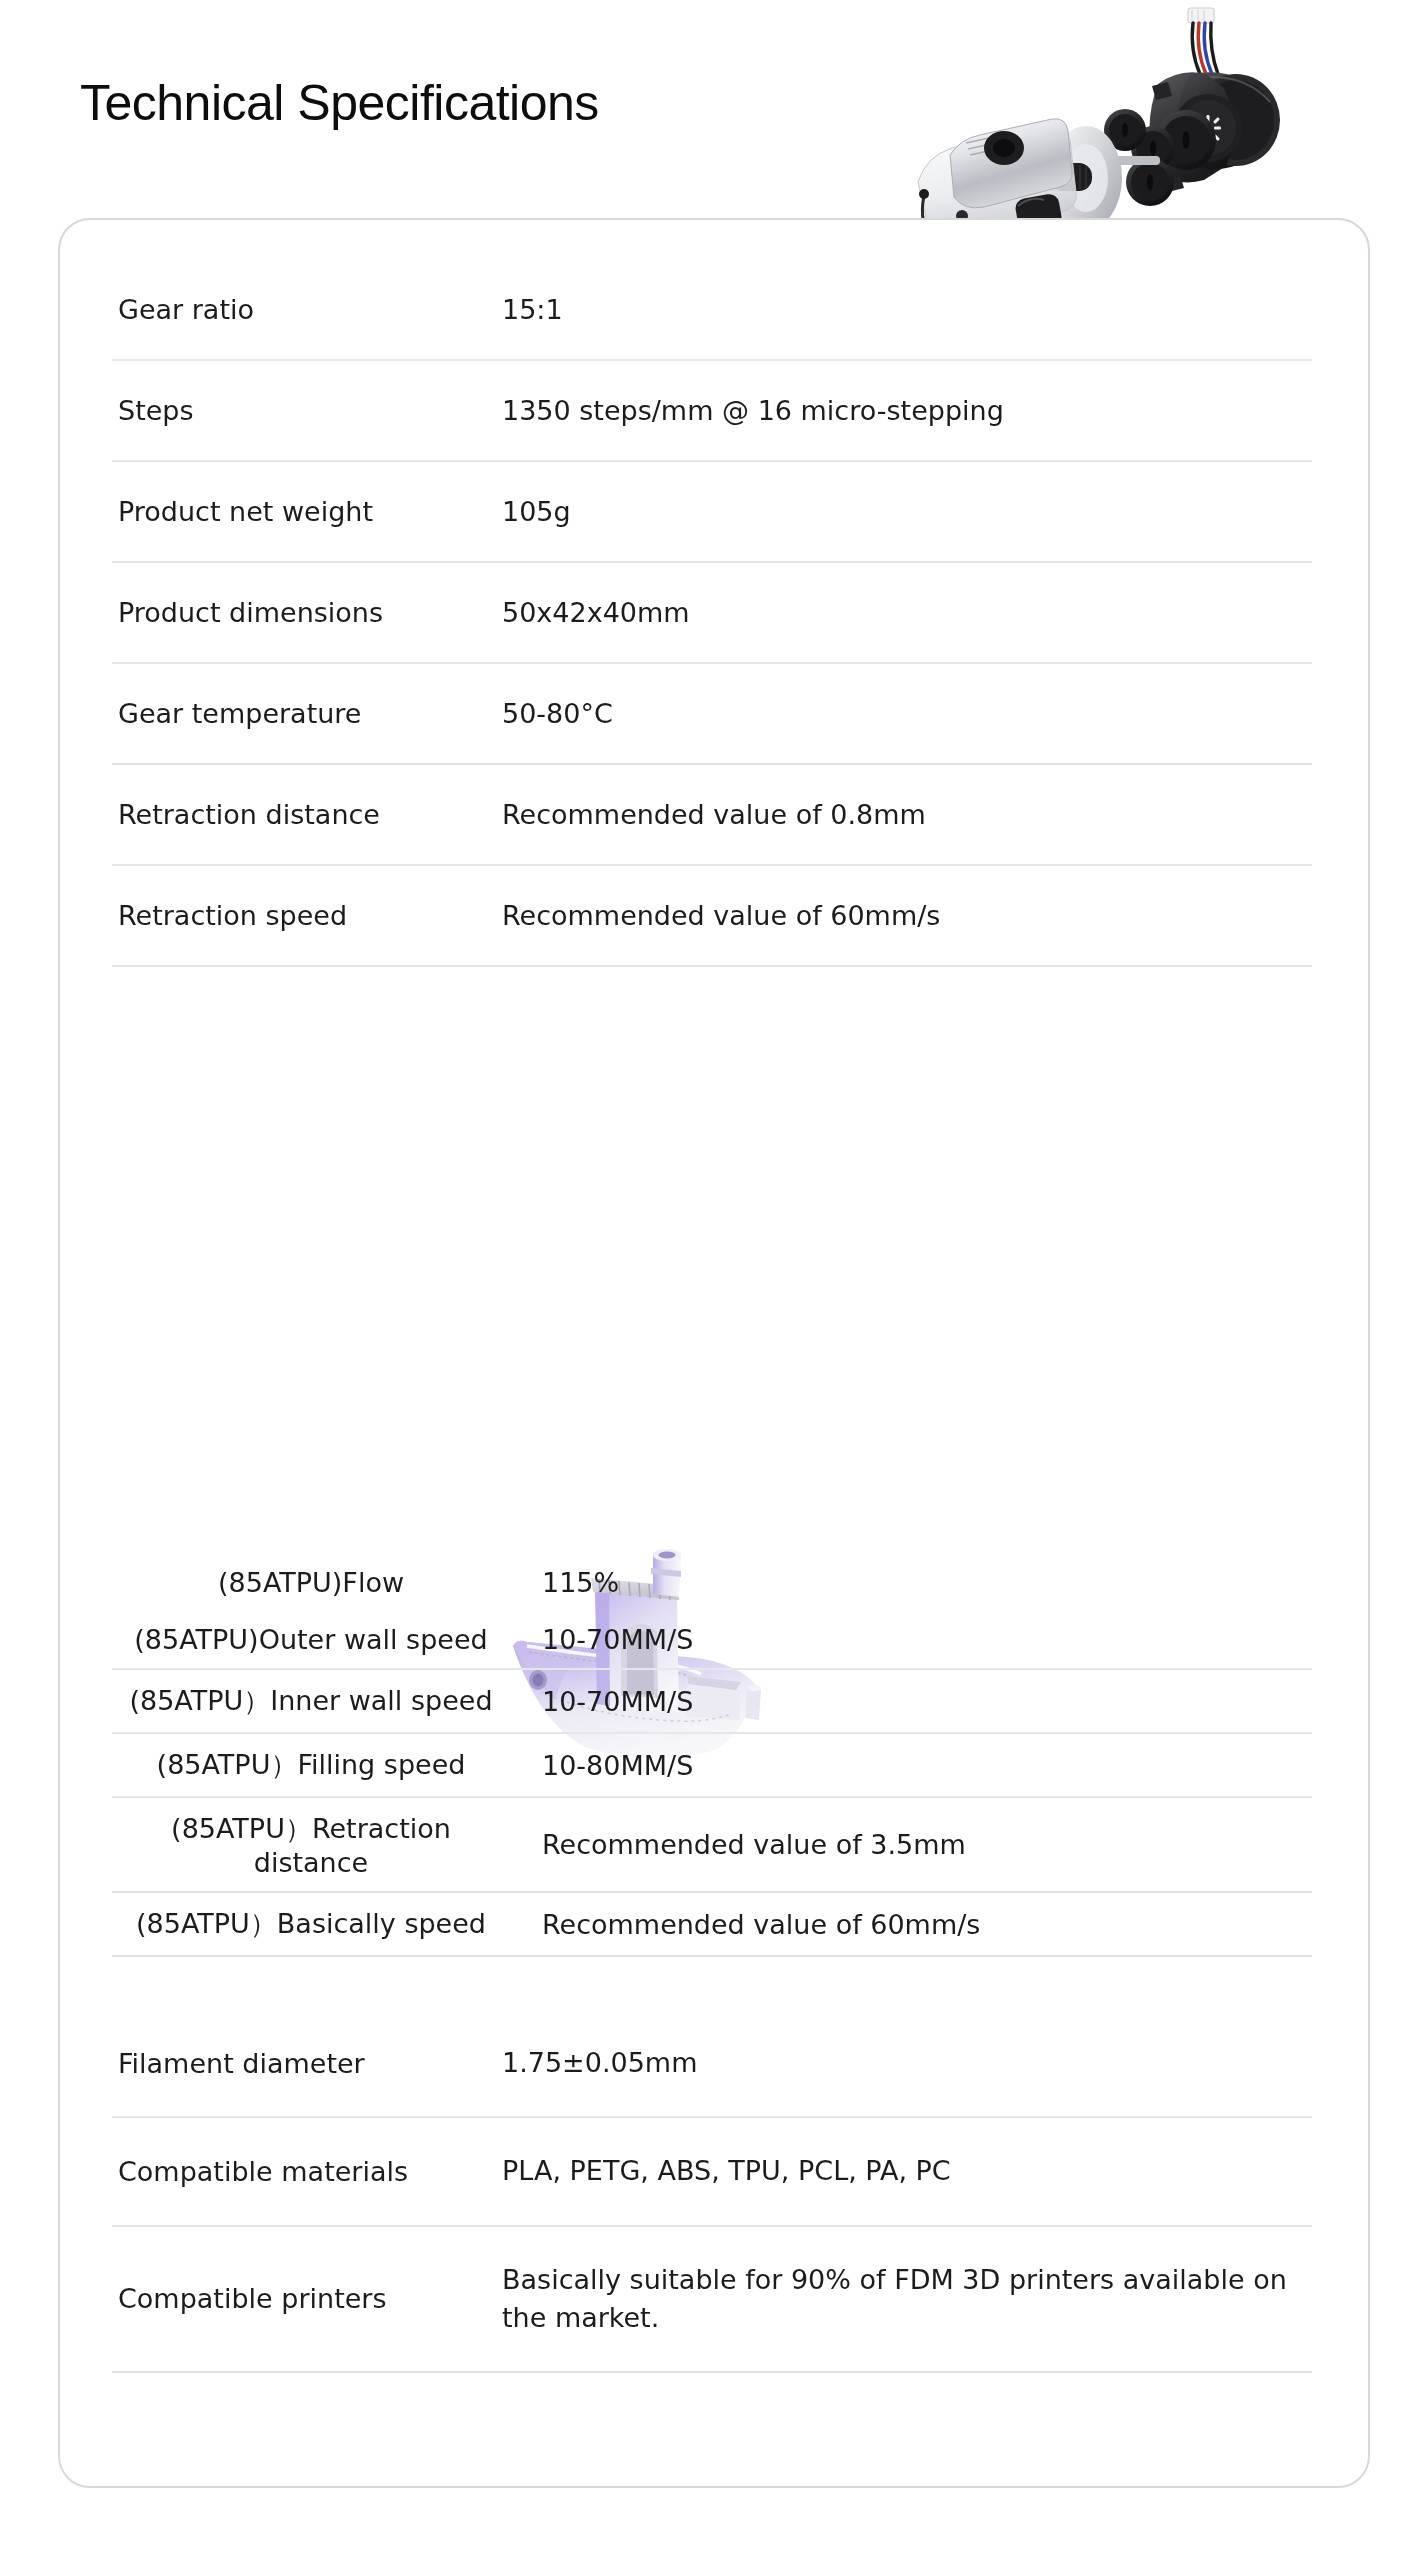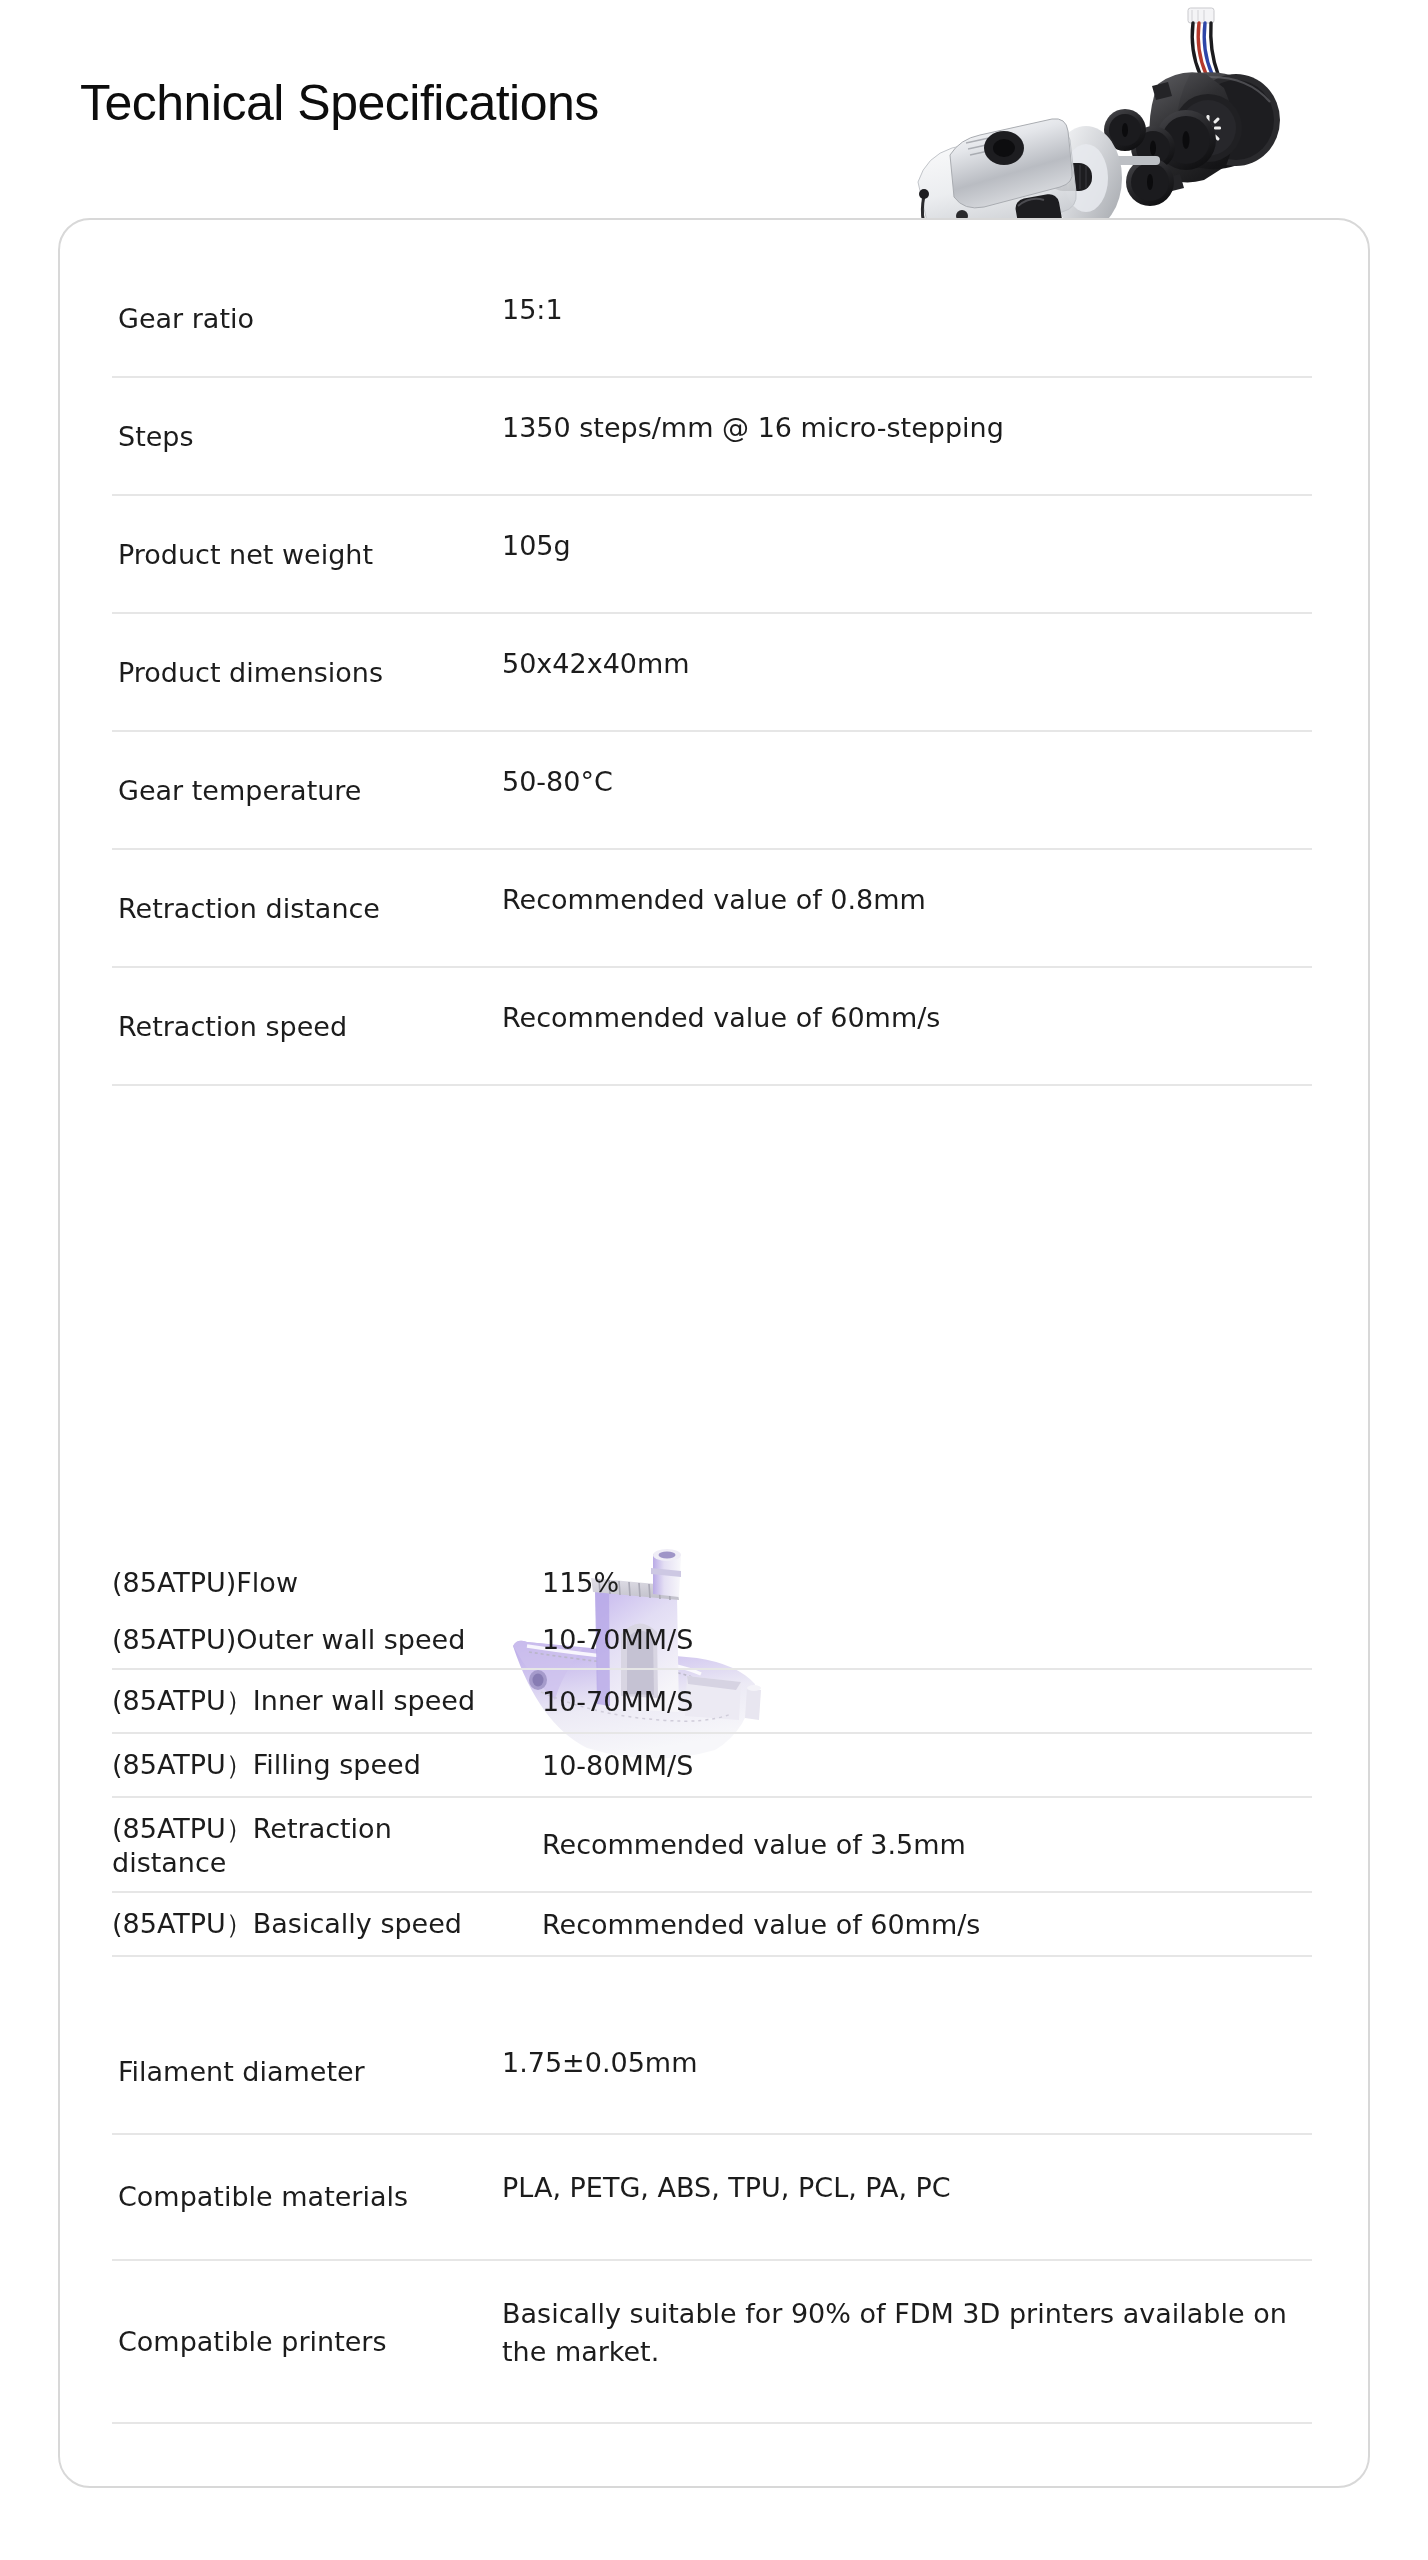--- a/index.html
+++ b/index.html
@@ -69,7 +69,7 @@
     vertical-align: middle;
   }
   .spec-table .k { width: 380px; padding: 34px 0 34px 6px; }
-  .spec-table .v { padding: 34px 0 51px 10px; }
+  .spec-table .v { padding: 34px 0 34px 10px; }
 
   
   #table-main { top: 40px; }

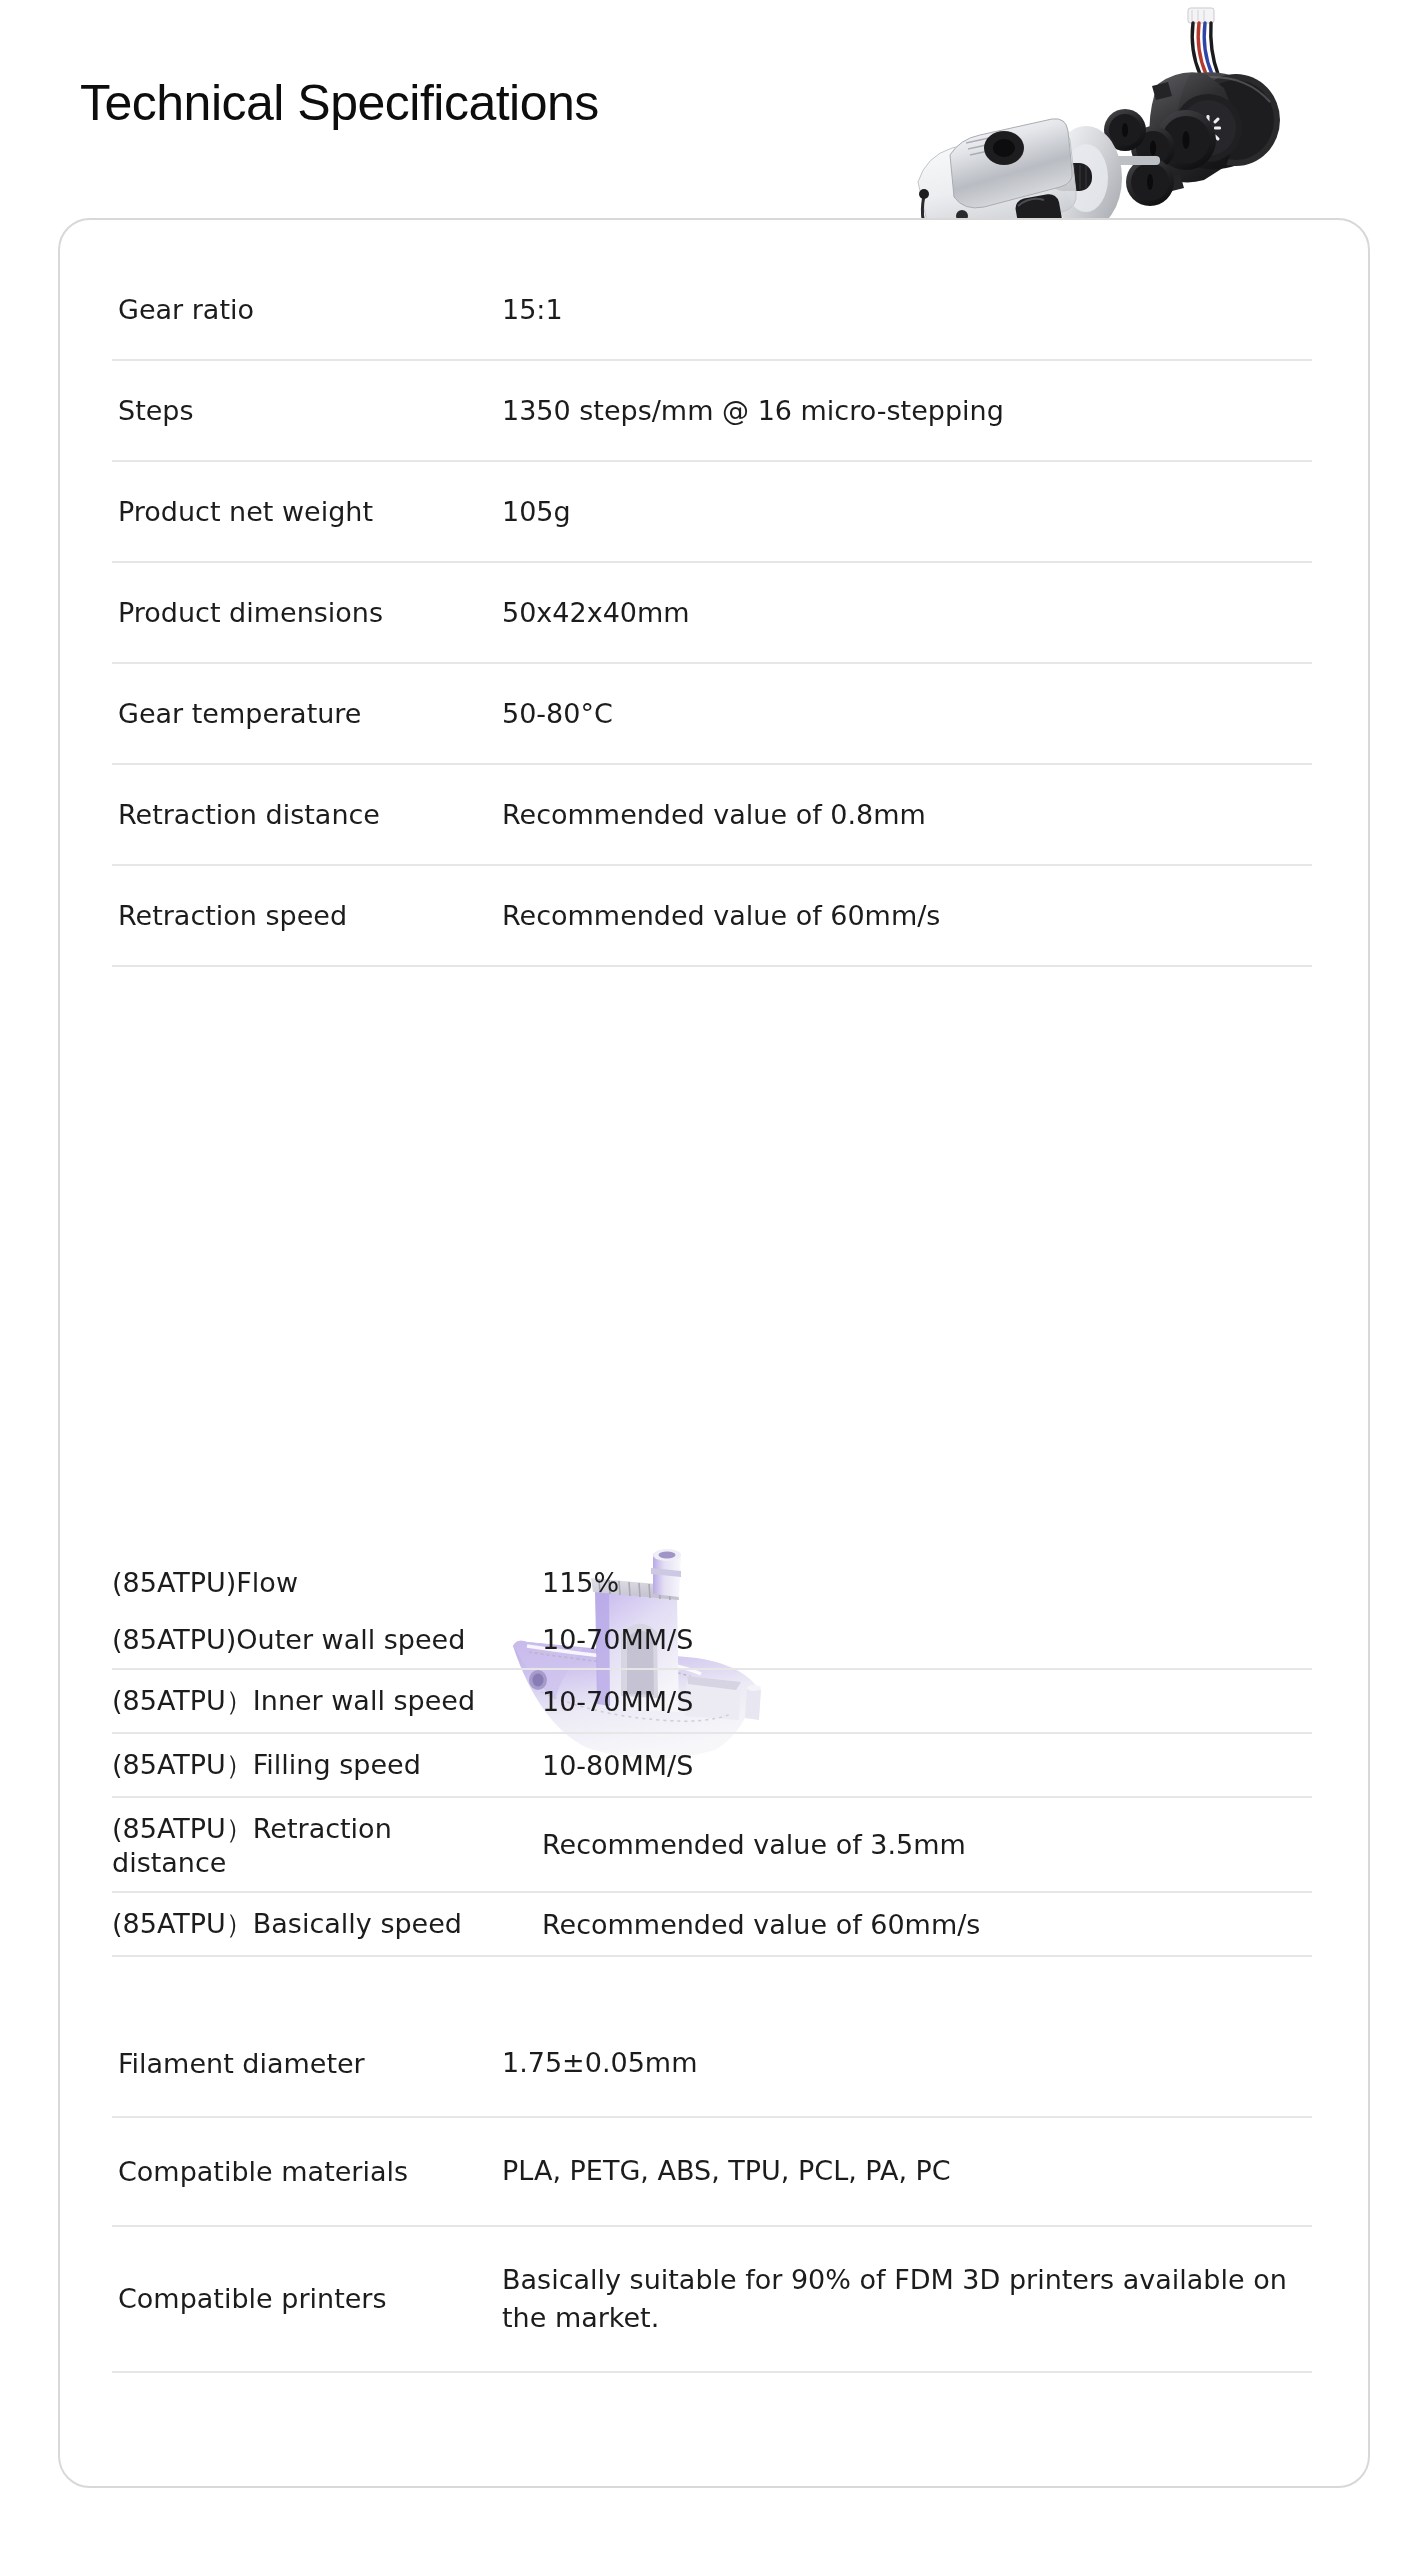--- a/index.html
+++ b/index.html
@@ -87,7 +87,7 @@
   }
   #table-tpu .k {
     width: 420px;
-    text-align: left;
+    text-align: center;
     padding-right: 22px;
   }
   #table-tpu .v { padding-left: 10px; }

